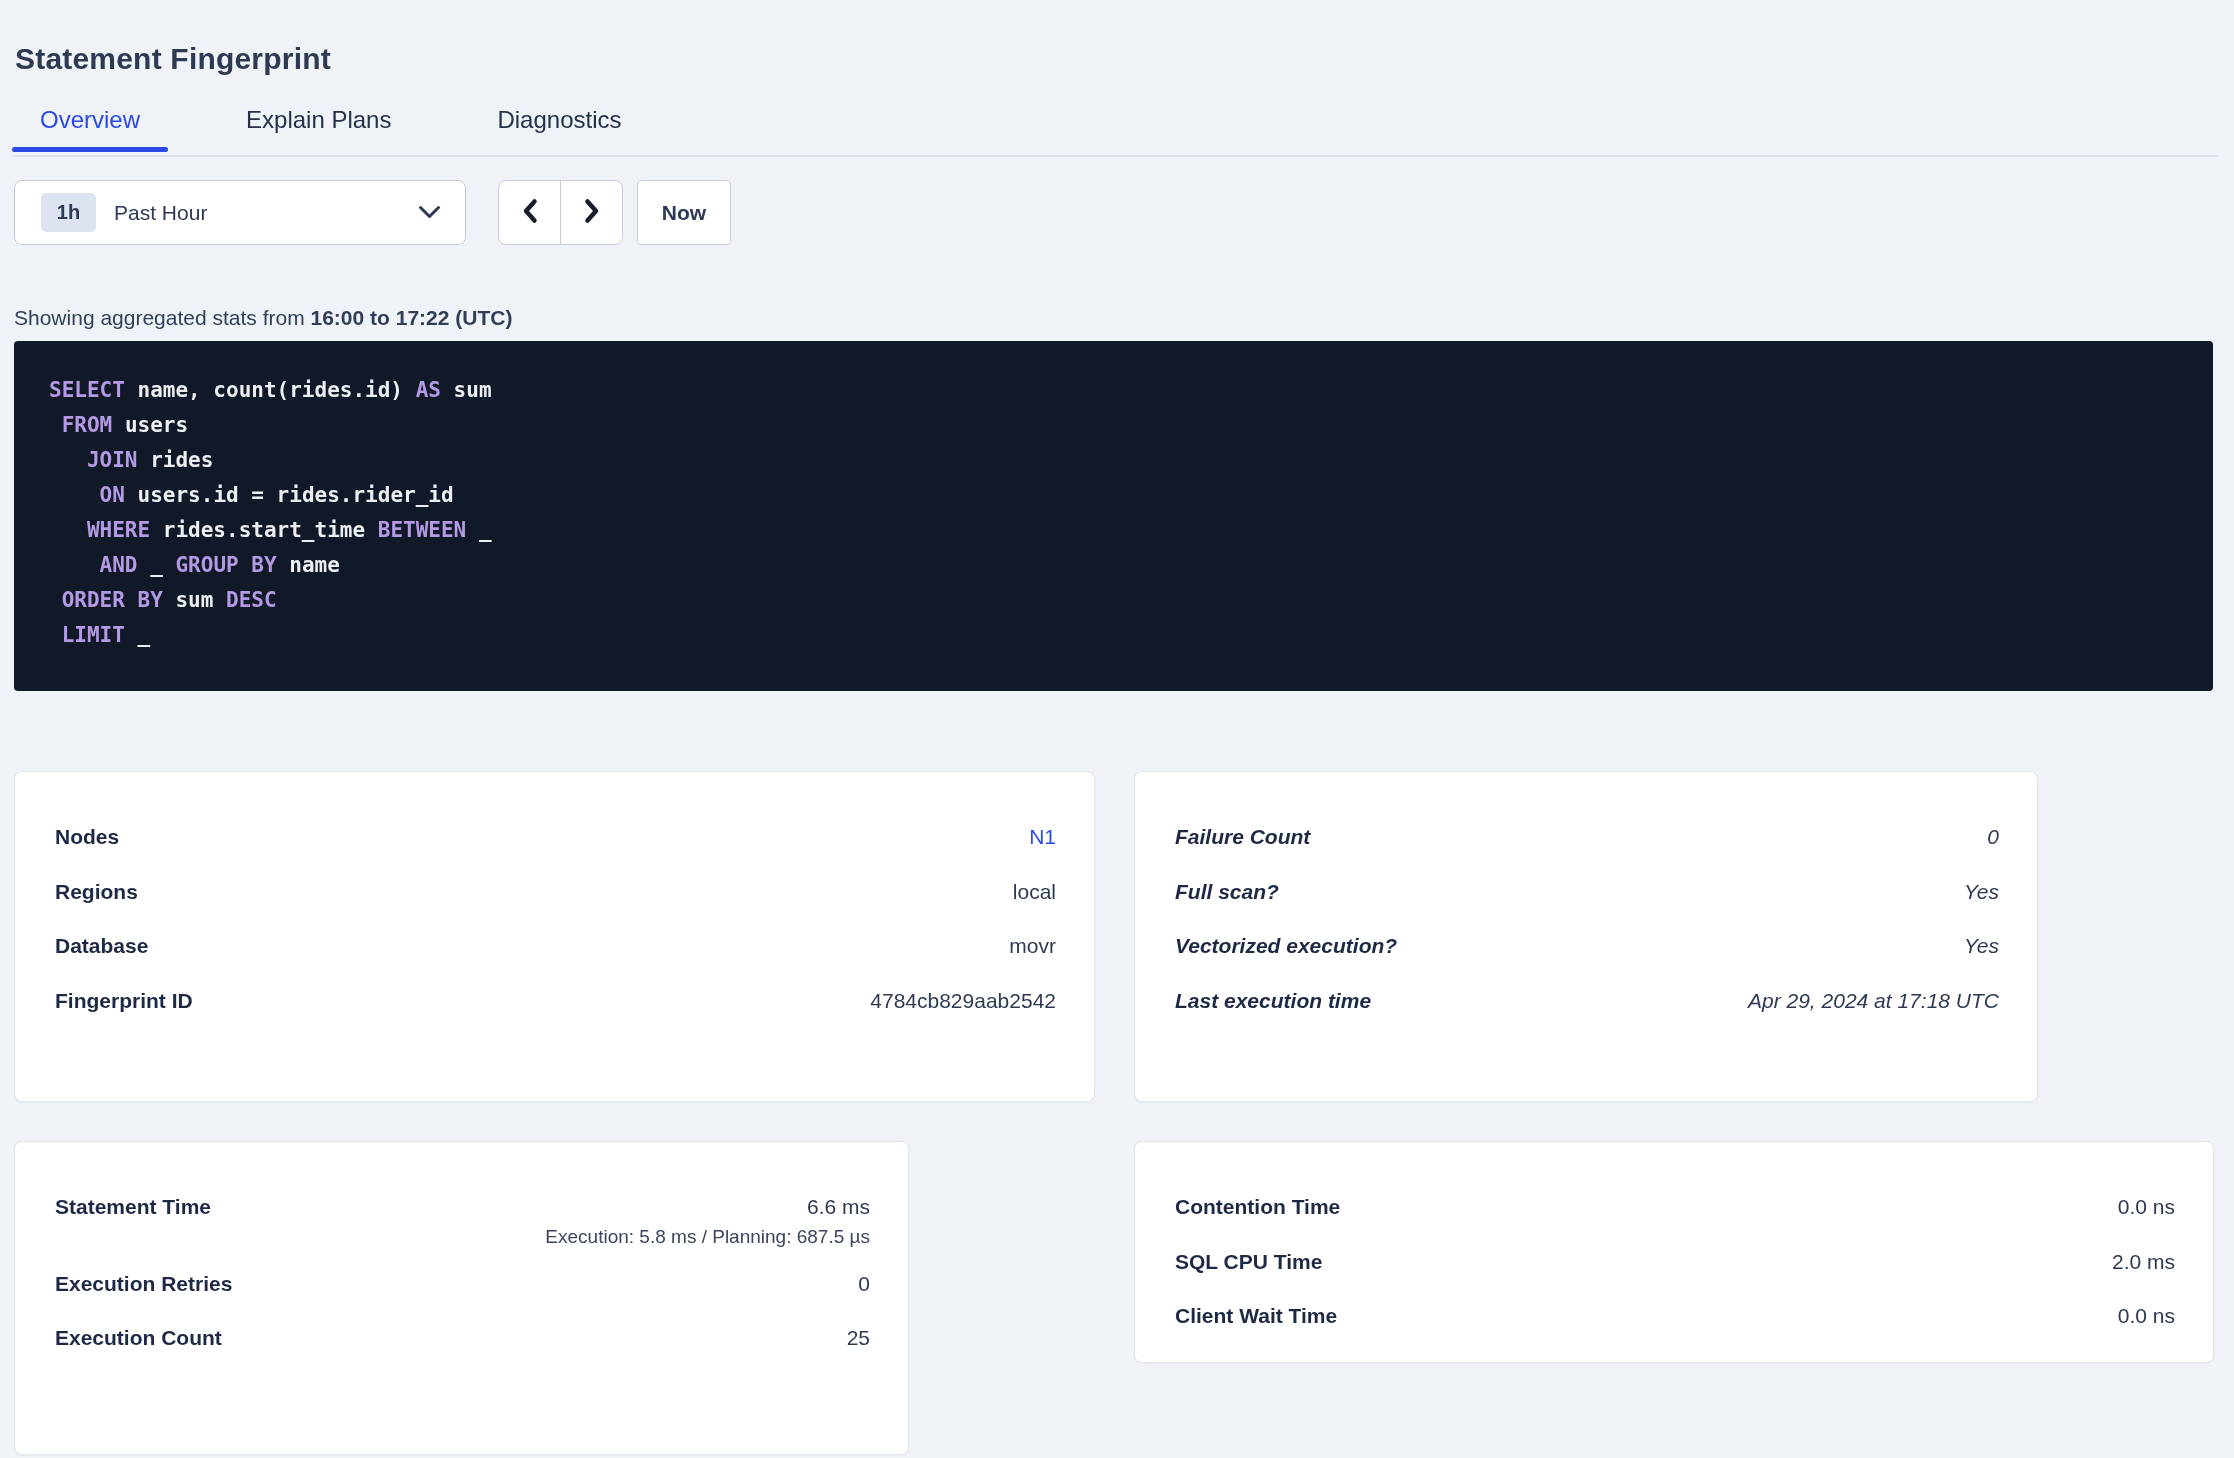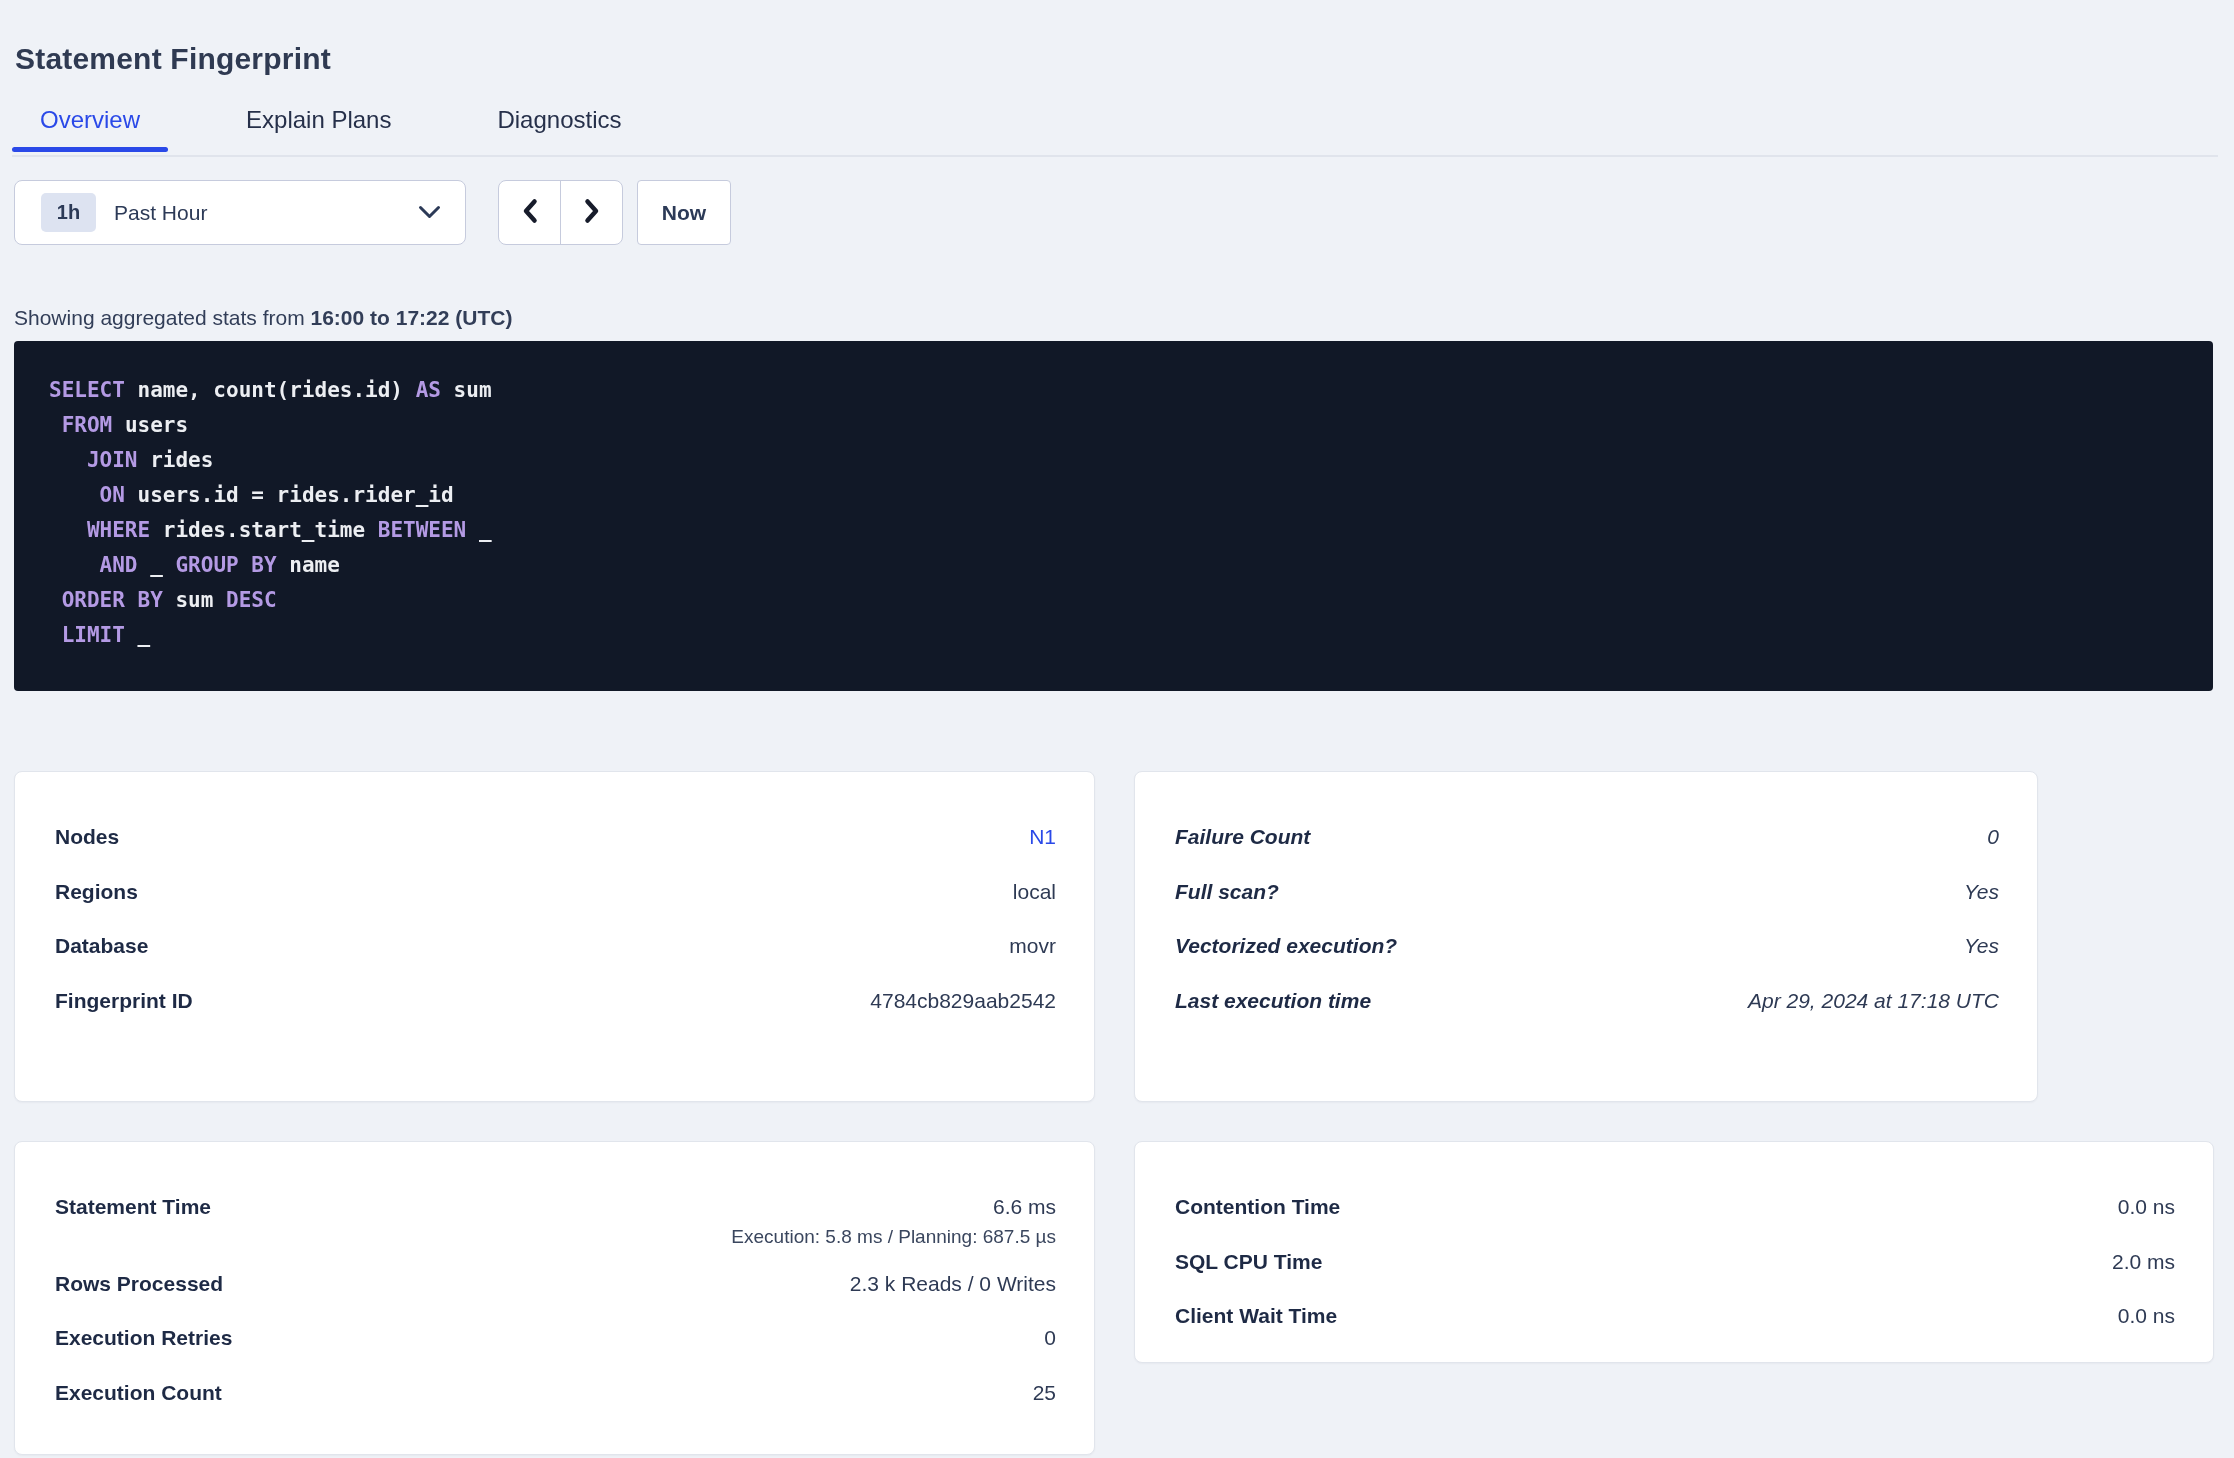--- a/index.html
+++ b/index.html
@@ -70,7 +70,7 @@
   }
   #card-0{left:14px;top:771px;width:1081px;height:331px;}
   #card-1{left:1134px;top:771px;width:904px;height:331px;font-style:italic;}
-  #card-2{left:14px;top:1141px;width:1081px;height:314px;}
+  #card-2{left:14px;top:1141px;width:895px;height:314px;}
   #card-3{left:1134px;top:1141px;width:1080px;height:222px;}
   .crow-main{min-height:54.5px;display:flex;align-items:center;justify-content:space-between;}
   .label{font-size:21px;font-weight:700;color:#1e2a45;}

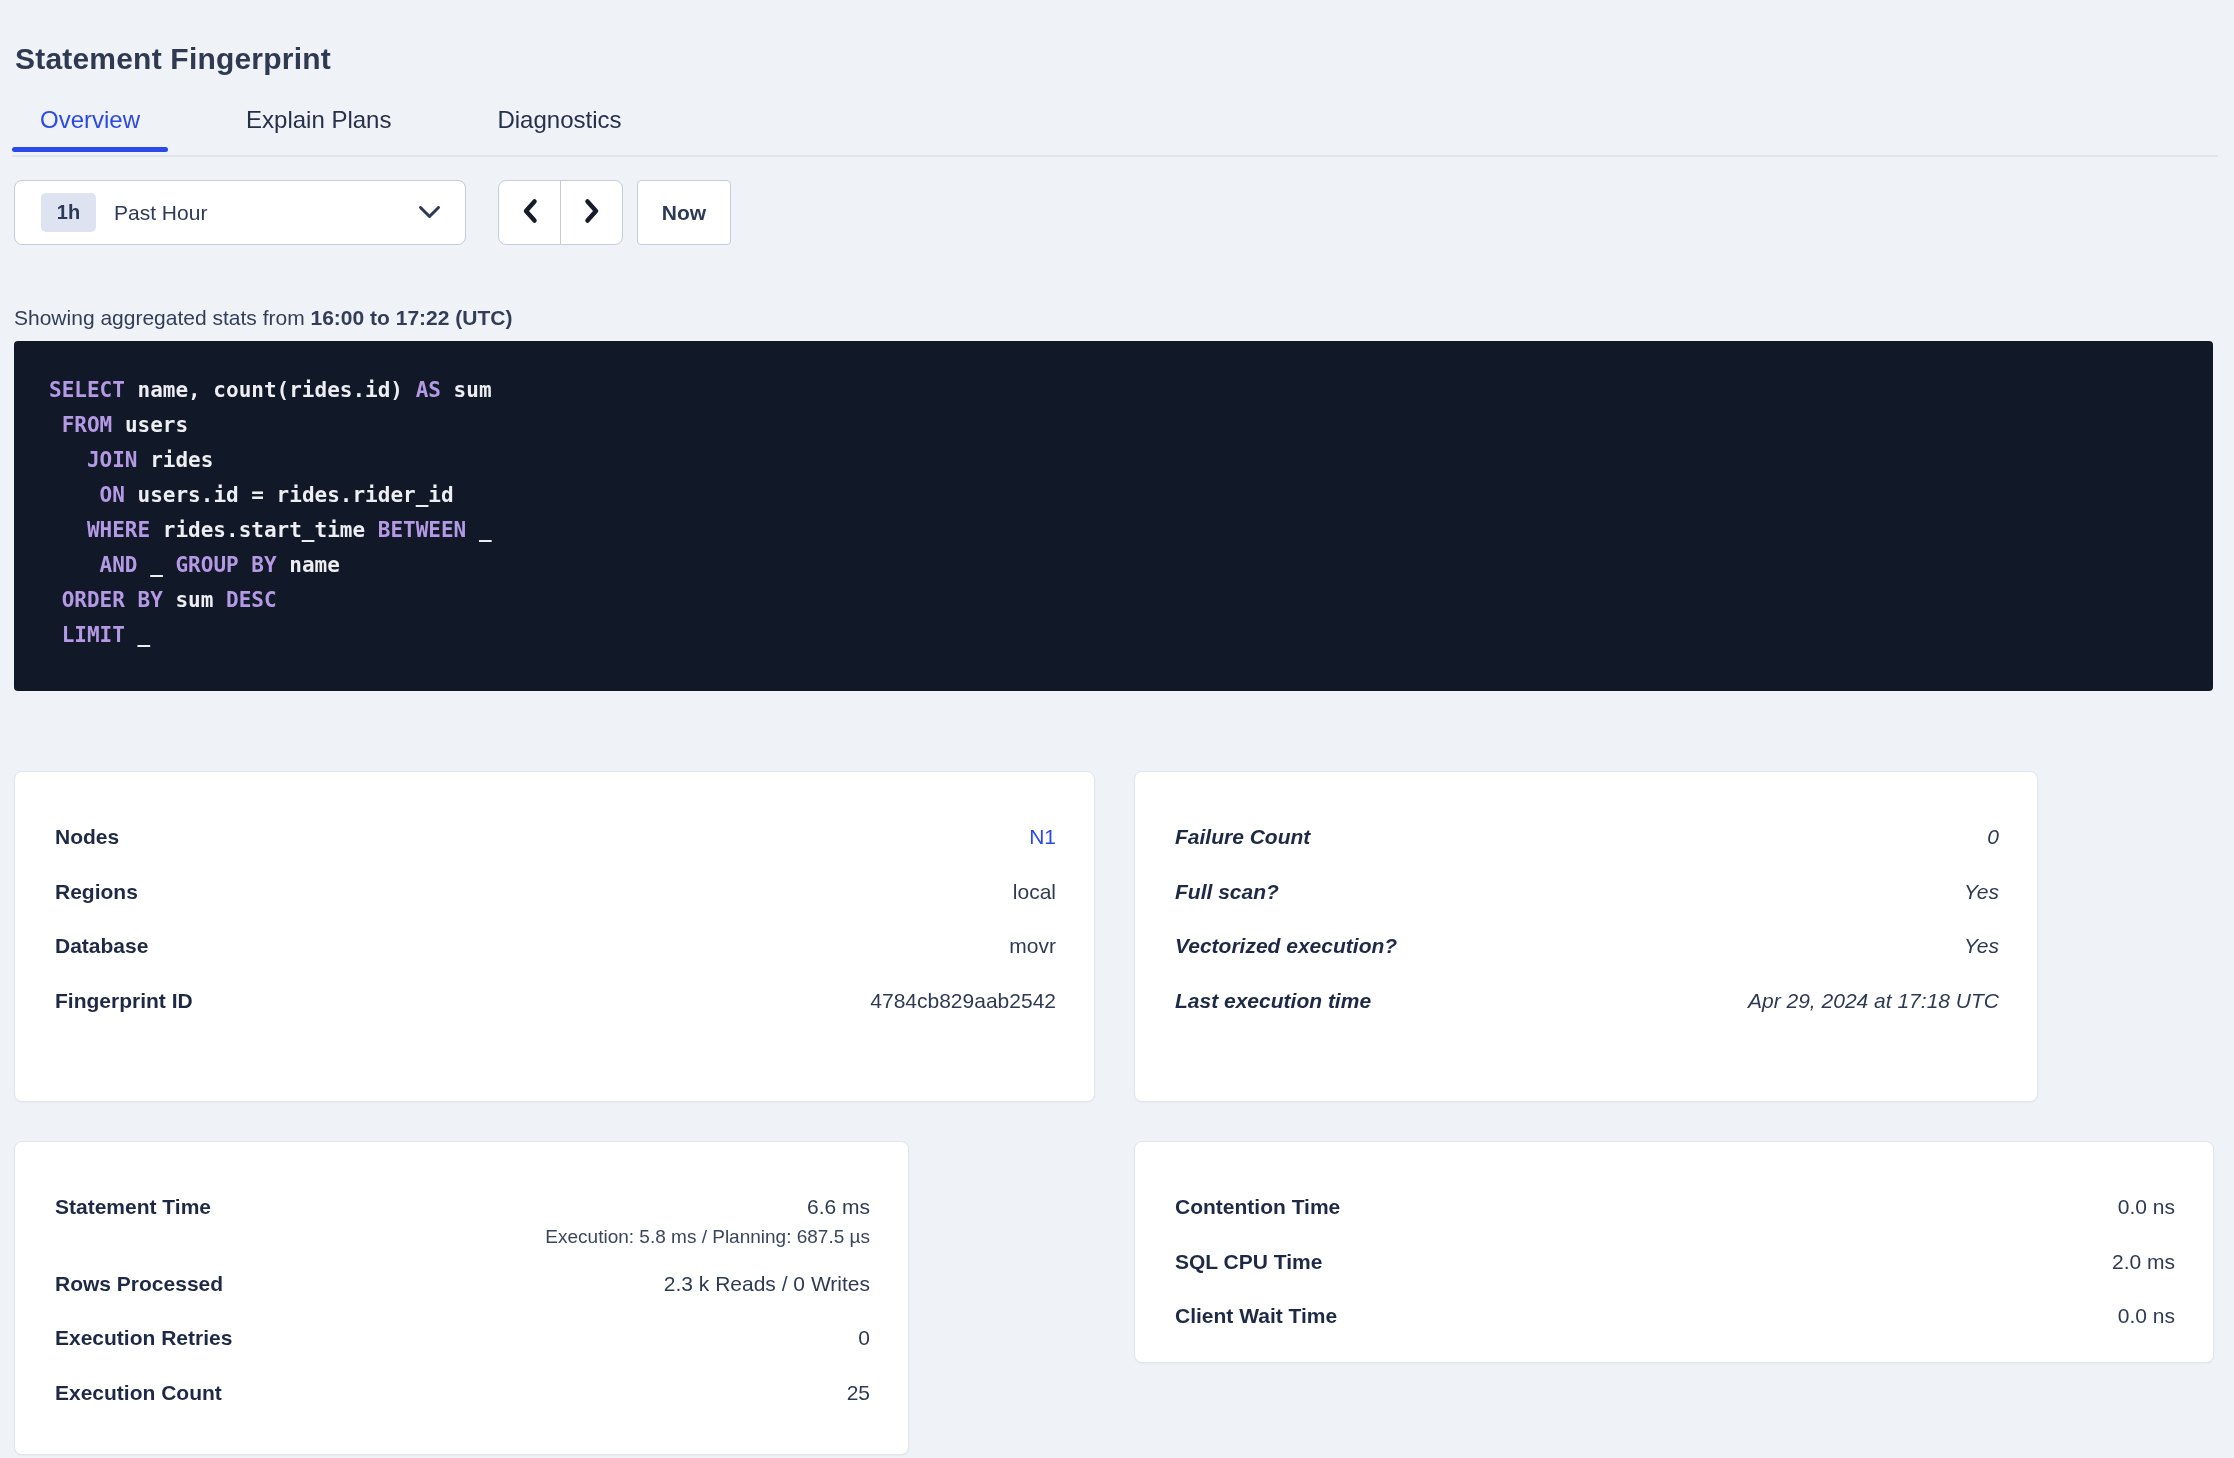--- a/index.html
+++ b/index.html
@@ -194,12 +194,6 @@
     </div>
     <div class="crow">
       <div class="crow-main">
-        <span class="label">Rows Processed</span>
-        <span class="value">2.3 k Reads / 0 Writes</span>
-      </div>
-    </div>
-    <div class="crow">
-      <div class="crow-main">
         <span class="label">Execution Retries</span>
         <span class="value">0</span>
       </div>

